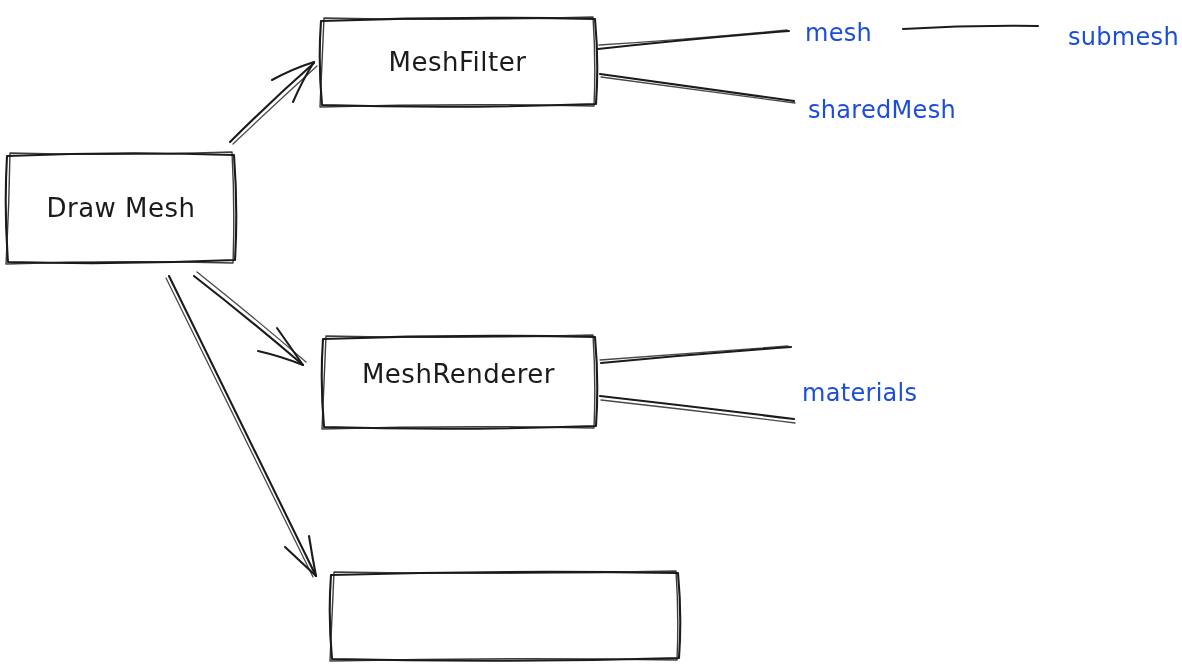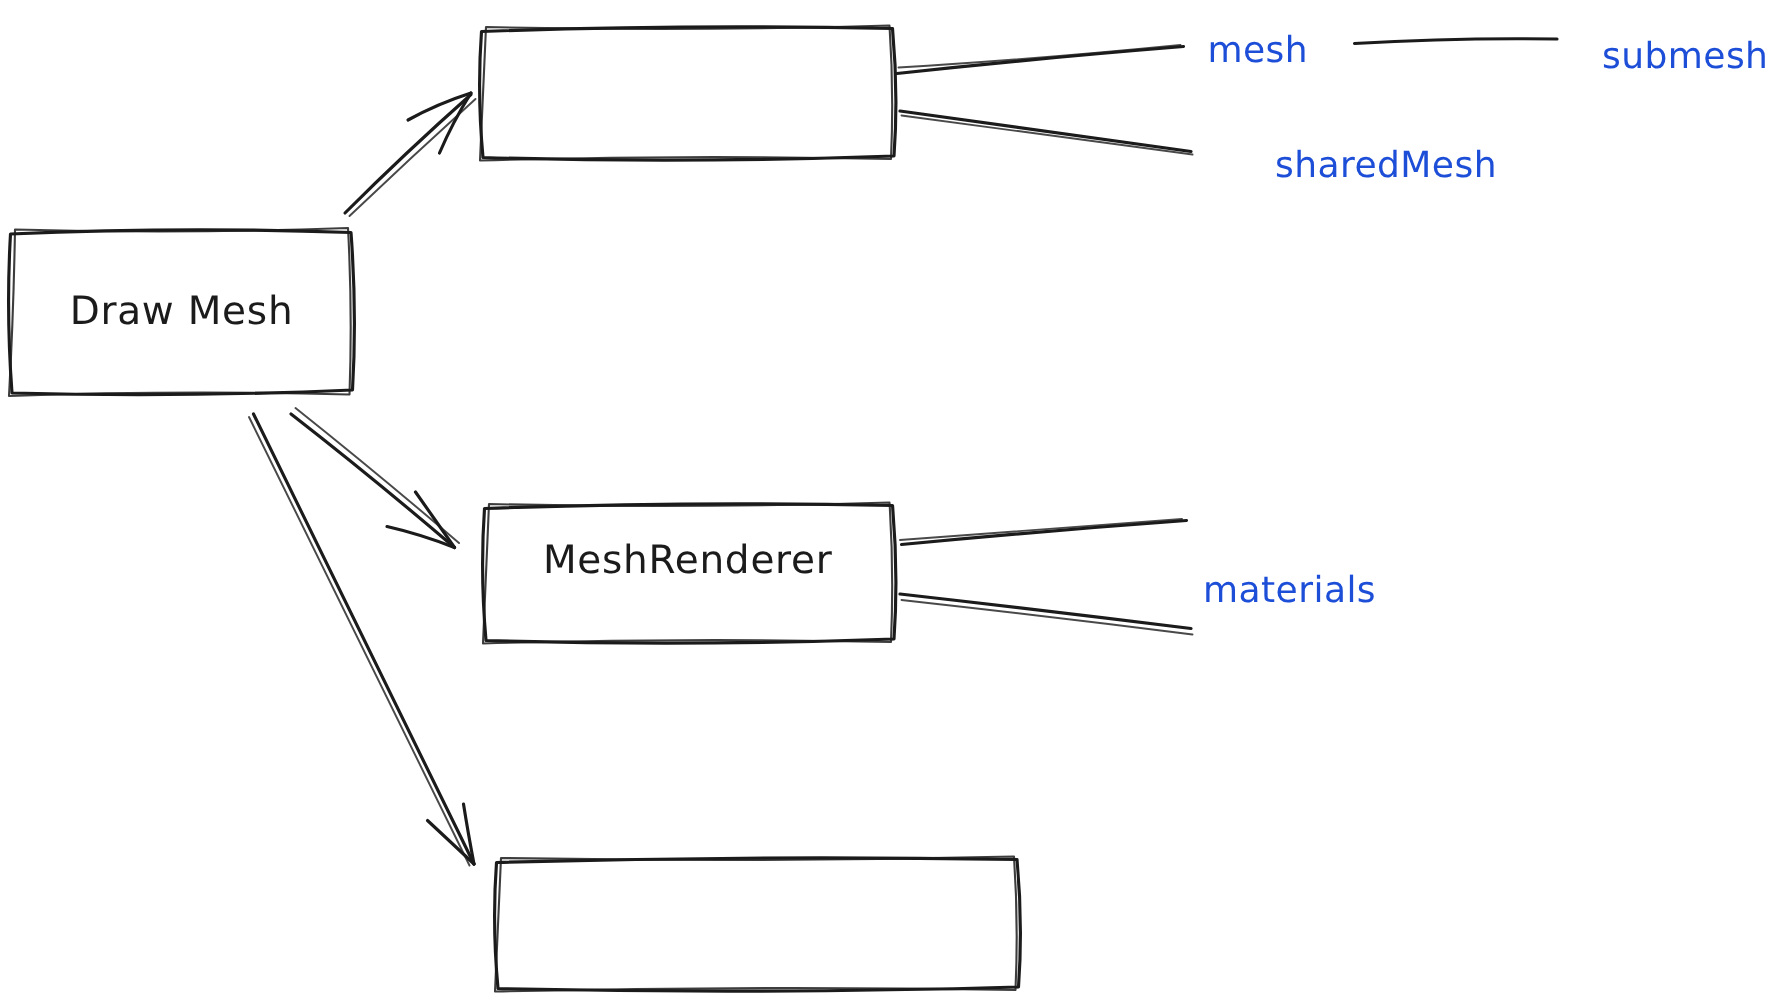--- a/index.html
+++ b/index.html
@@ -129,6 +129,7 @@
 
   <div class="node-label" style="left:5px; top:153px; width:232px; height:110px;">Draw Mesh</div>
 
+  <div class="node-label" style="left:318px; top:18px; width:279px; height:88px;">MeshFilter</div>
 
   <div class="node-label" style="left:320px; top:336px; width:277px; height:76px;">MeshRenderer</div>
 

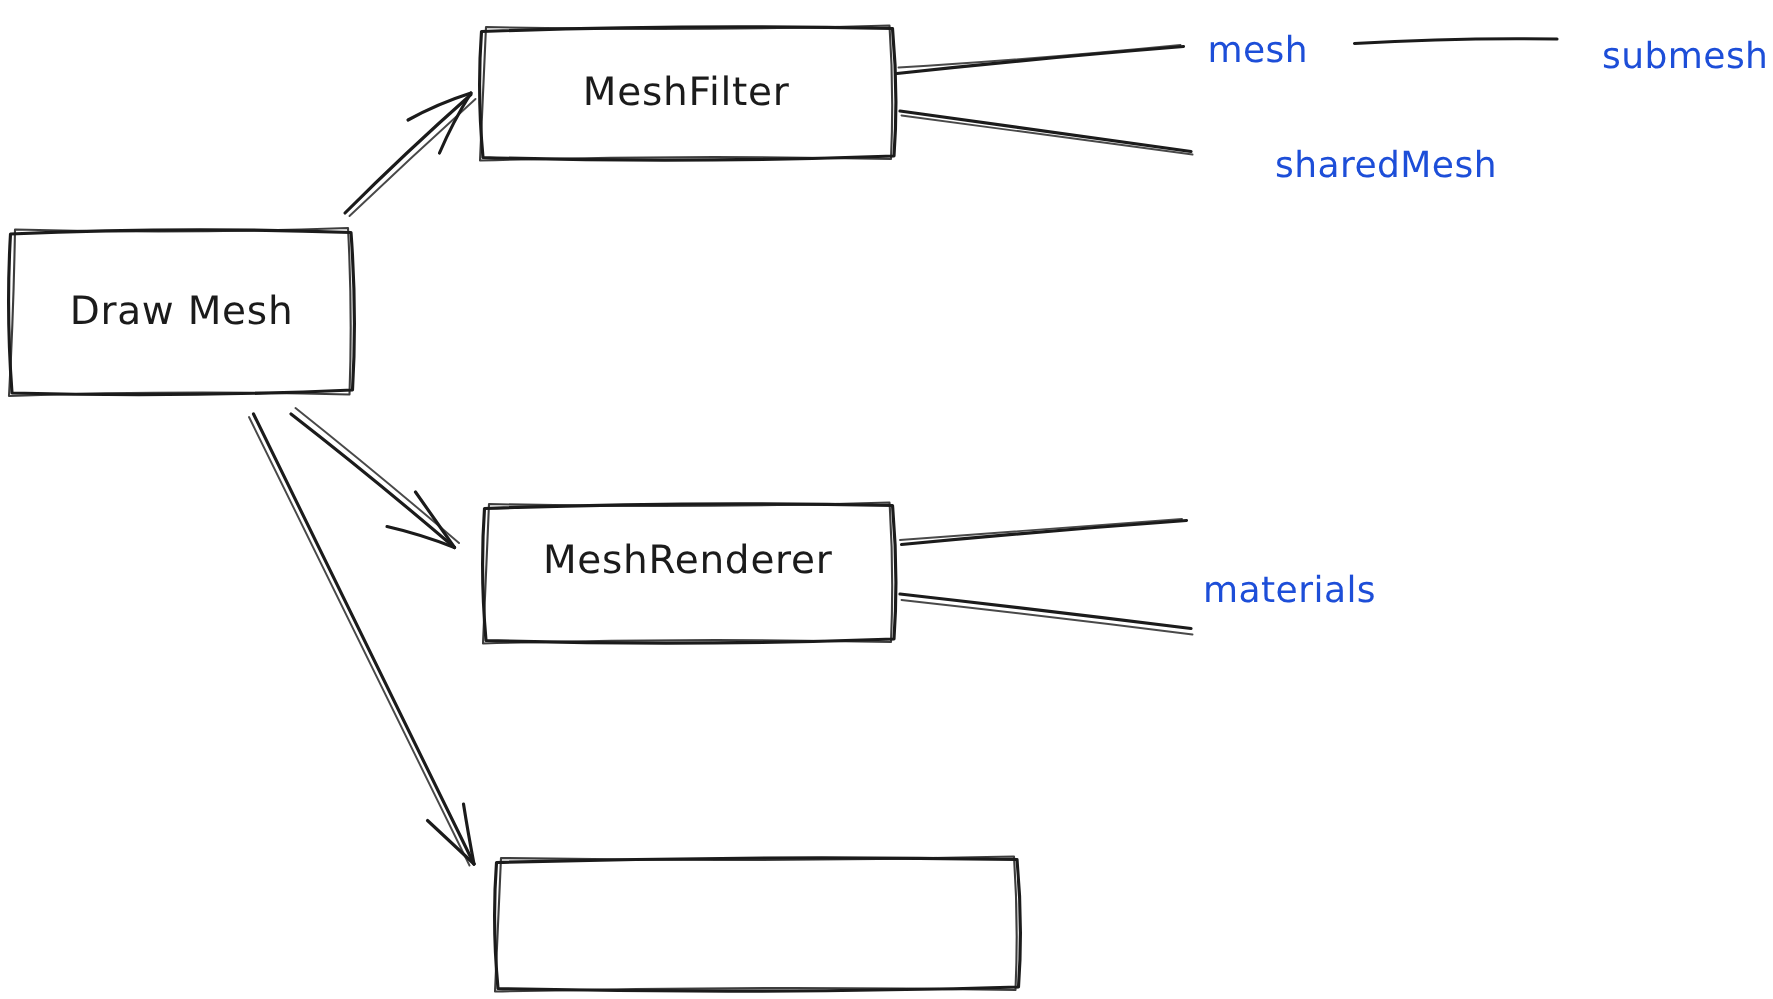--- a/index.html
+++ b/index.html
@@ -138,7 +138,7 @@
 
   <div class="prop-label" style="left:1068px; top:23px;">submesh</div>
 
-  <div class="prop-label" style="left:808px; top:96px;margin-left:42px;">sharedMesh</div>
+  <div class="prop-label" style="left:808px; top:96px;">sharedMesh</div>
 
   <div class="prop-label" style="left:802px; top:334px;margin-top:45px;">materials</div>
 

